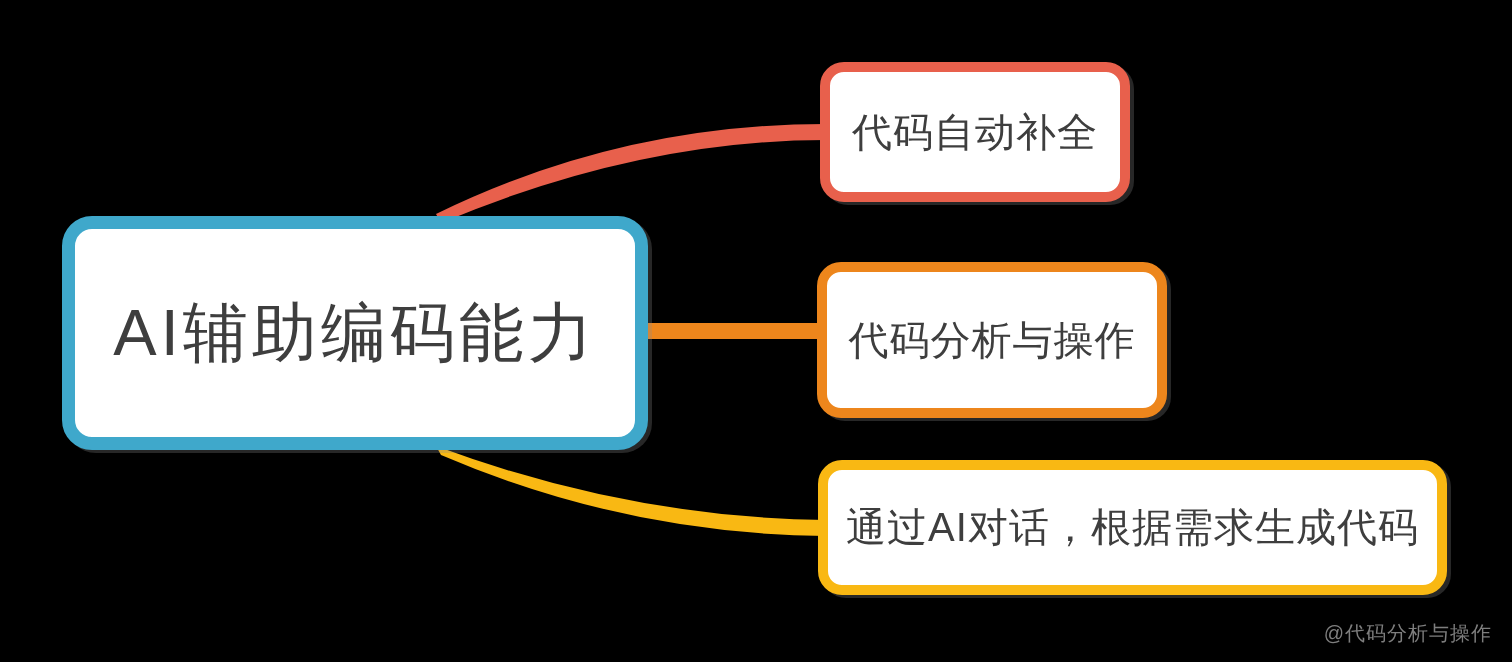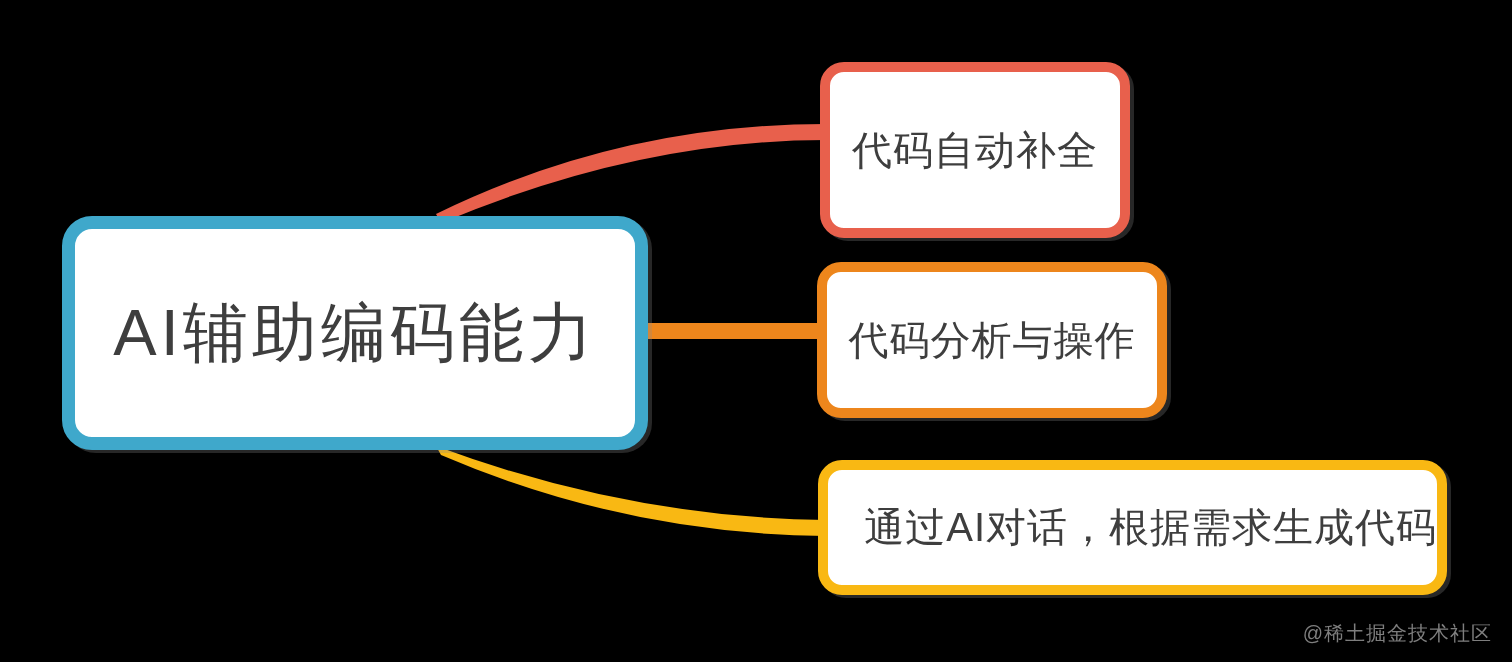--- a/index.html
+++ b/index.html
@@ -55,7 +55,7 @@
     left: 820px;
     top: 62px;
     width: 310px;
-    height: 176px;
+    height: 140px;
     border-color: #E8604C;
   }
   .node-child-2 {

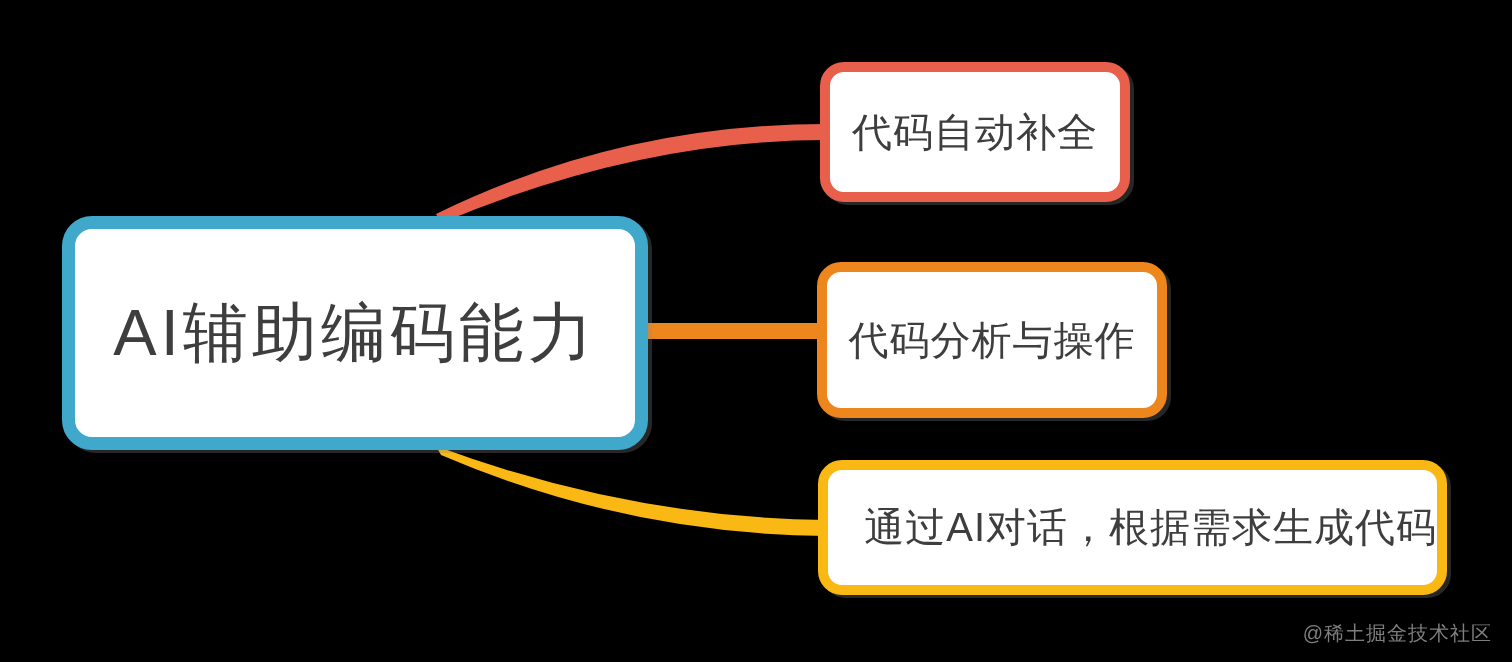--- a/index.html
+++ b/index.html
@@ -110,7 +110,7 @@
     <span class="label">代码分析与操作</span>
   </div>
 
-  <div class="node node-child node-child-3" style="border-color: rgb(249, 184, 19); justify-content: flex-end;">
+  <div class="node node-child node-child-3" style="border-color: rgb(249, 184, 19);">
     <span class="label">通过AI对话，根据需求生成代码</span>
   </div>
 

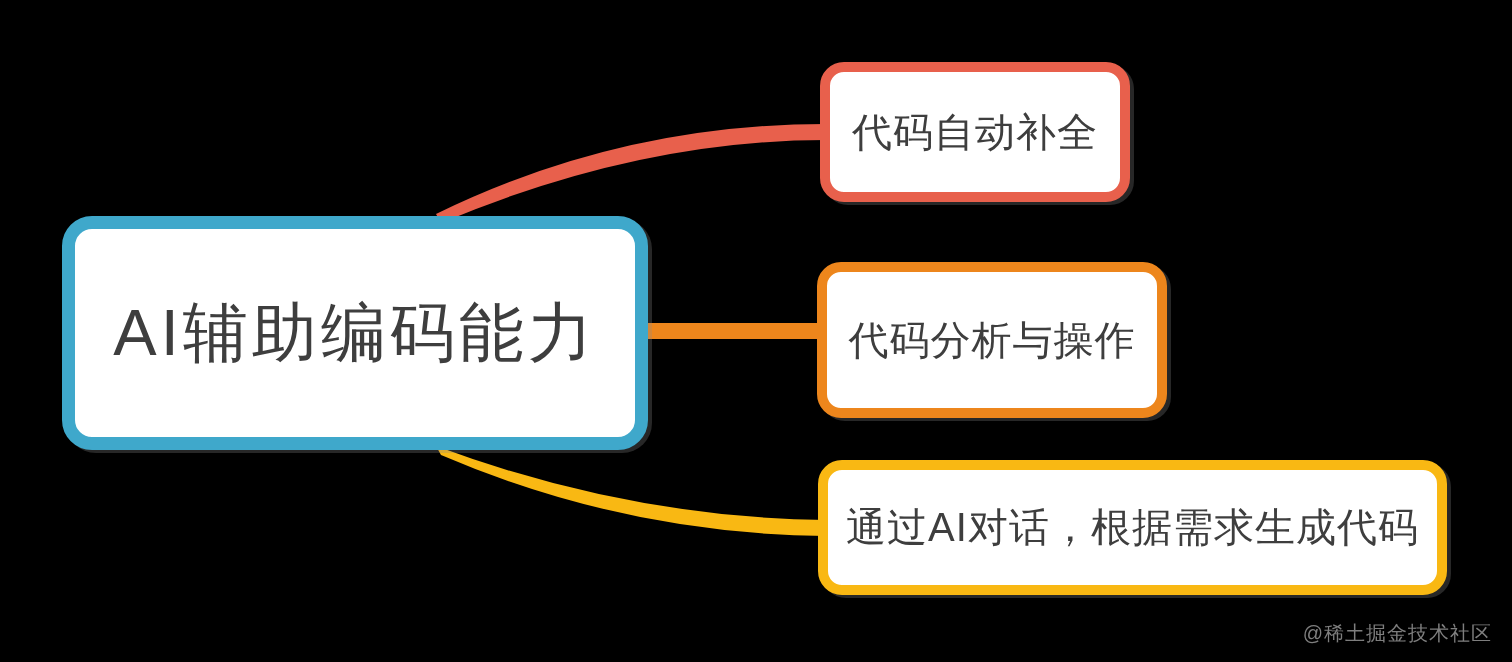--- a/index.html
+++ b/index.html
@@ -114,7 +114,7 @@
     <span class="label">通过AI对话，根据需求生成代码</span>
   </div>
 
-  <div class="watermark" style="color: rgb(140, 140, 140);">@稀土掘金技术社区</div>
+  <div class="watermark" style="color: rgb(140, 140, 140);">@代码分析与操作</div>
 
 </div>
 

